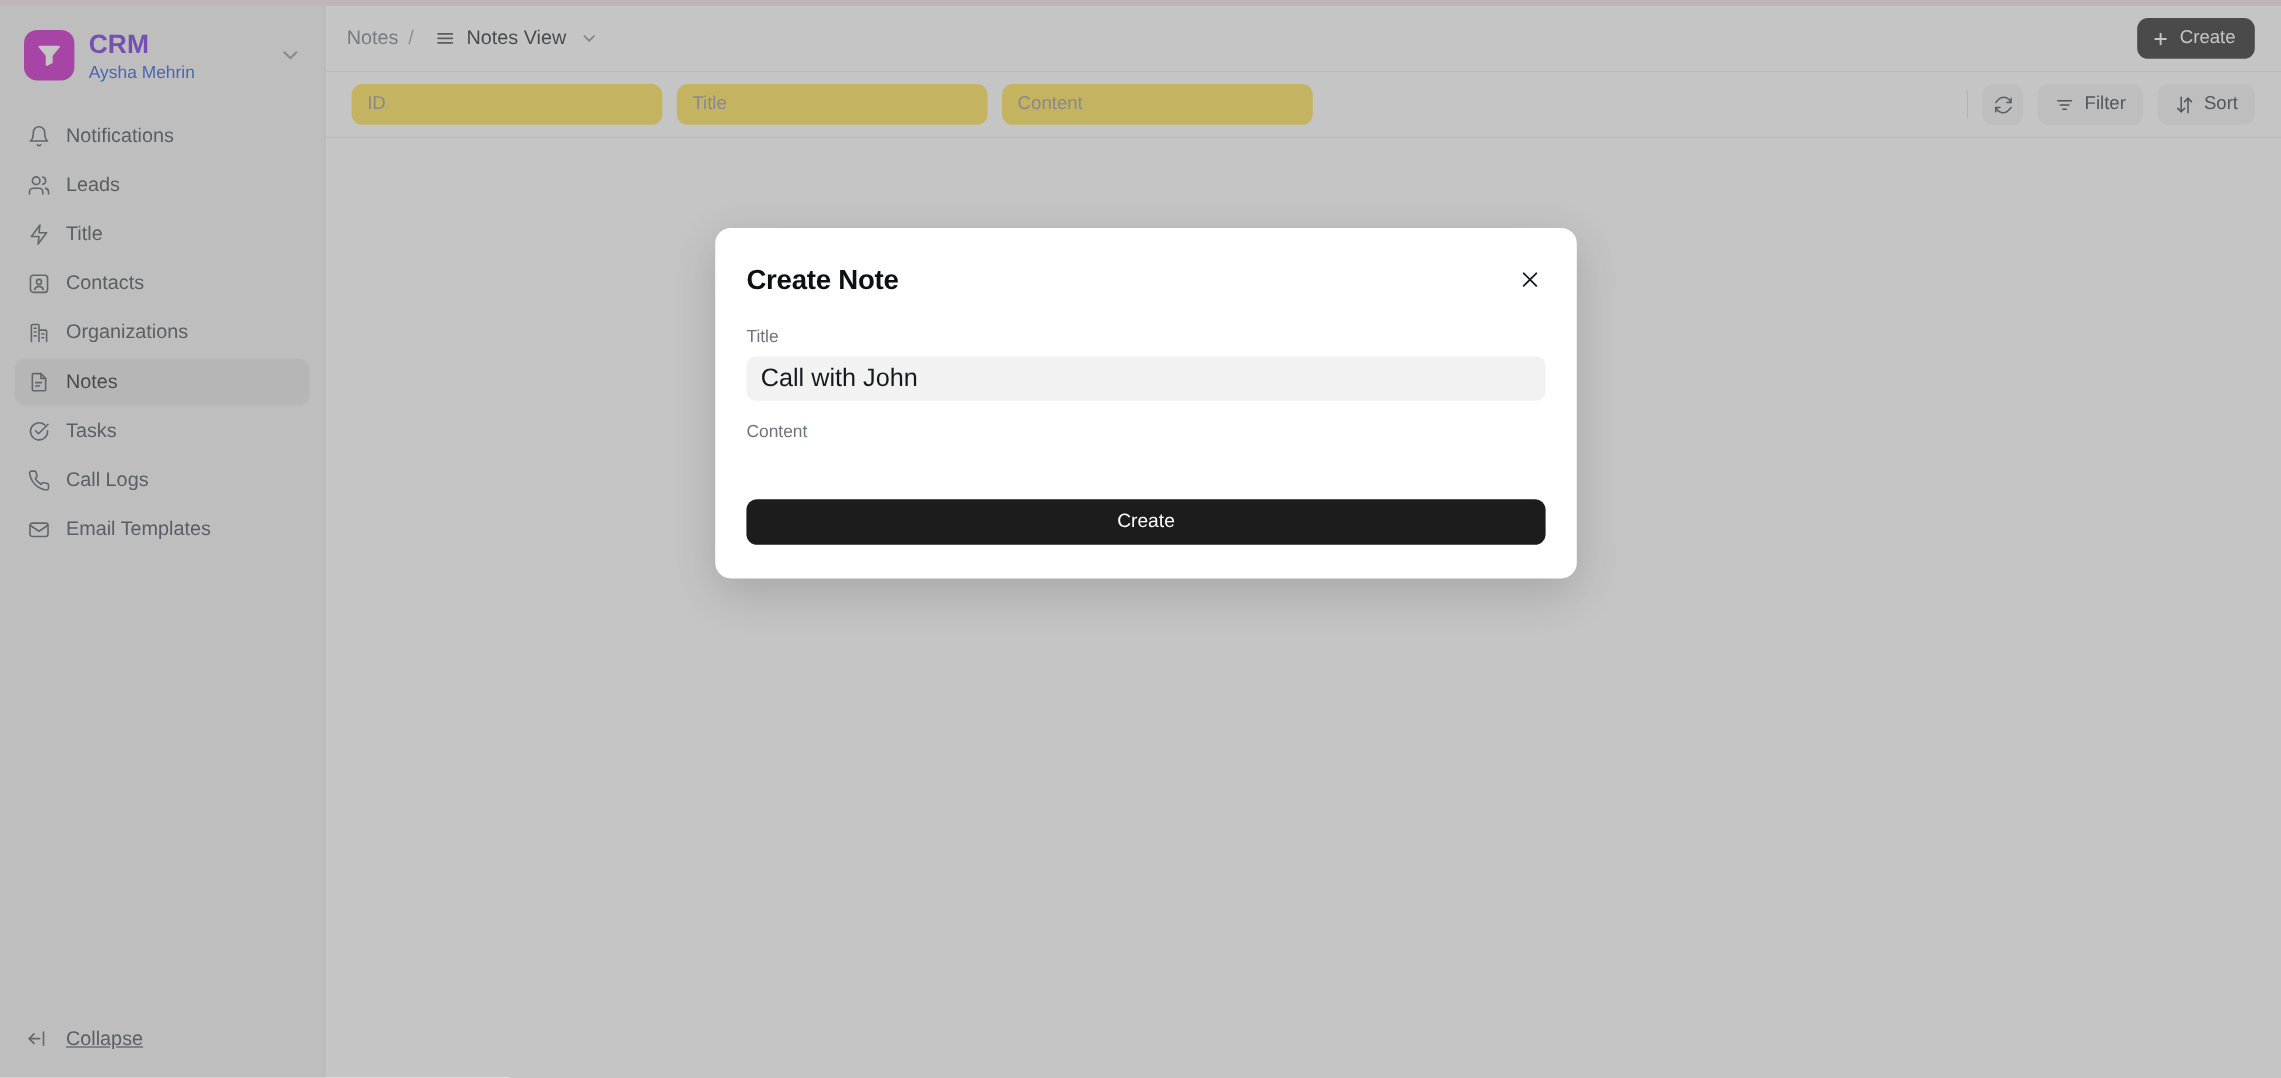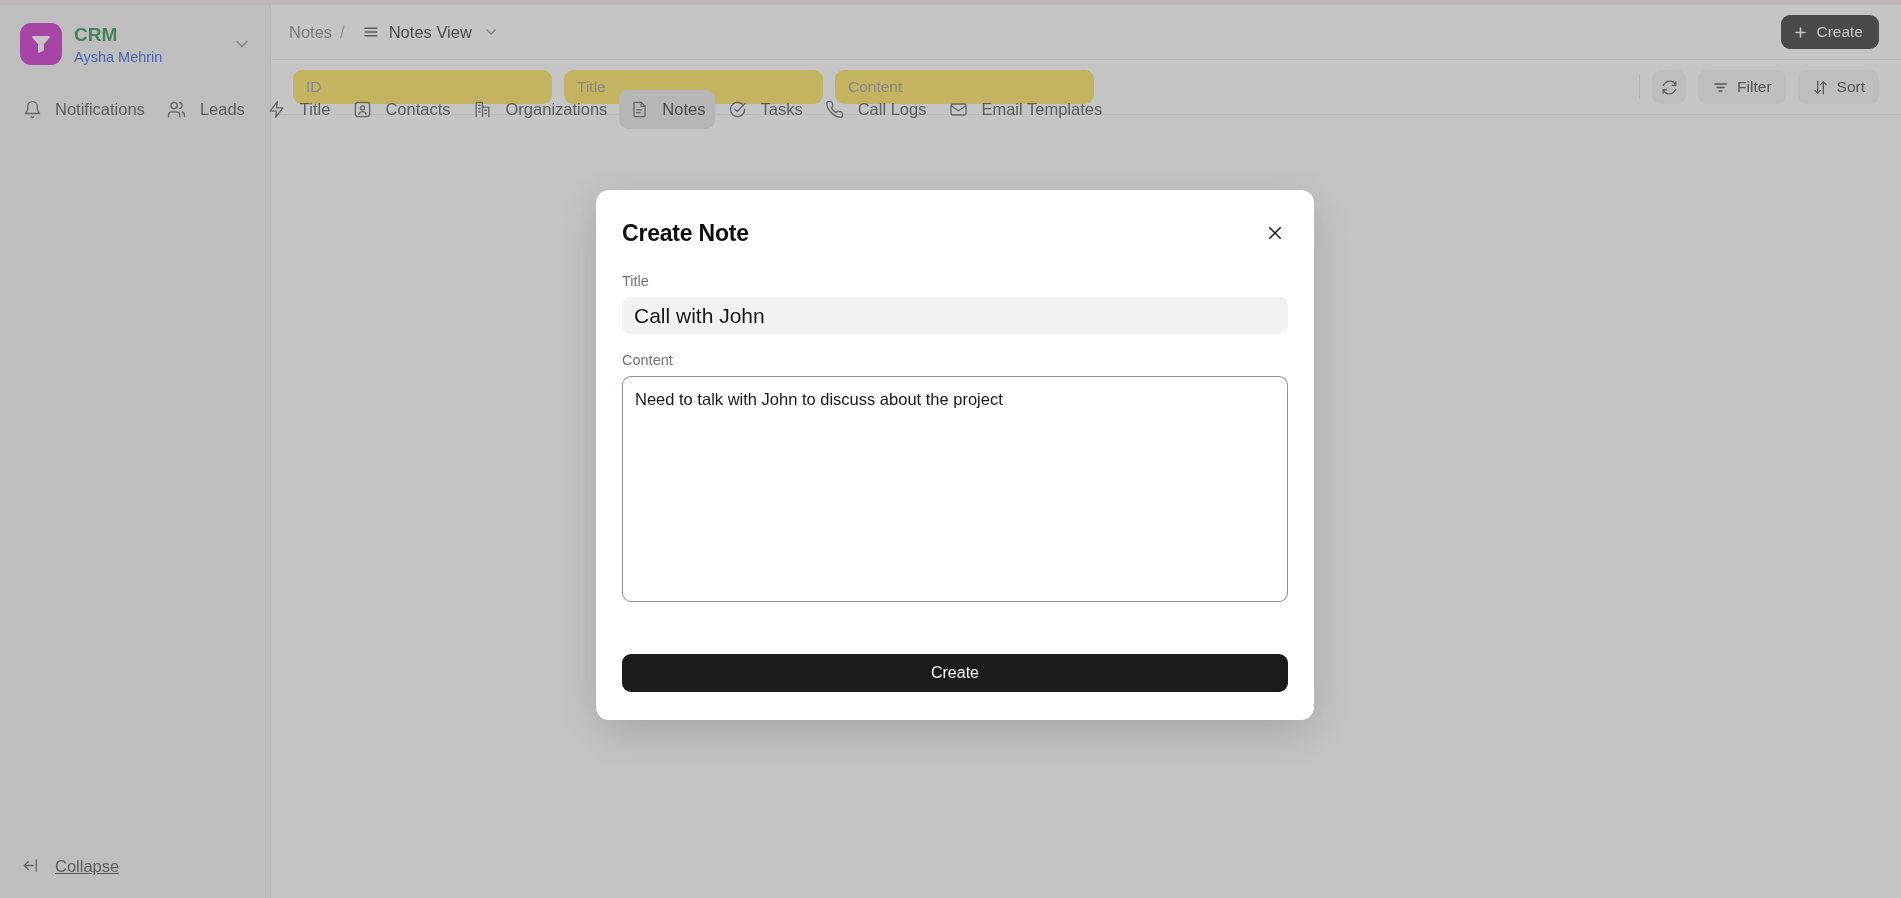--- a/index.html
+++ b/index.html
@@ -59,7 +59,7 @@
     flex: 0 0 42px;
   }
   .brand-text { display: flex; flex-direction: column; line-height: 1.25; flex: 1; min-width: 0; }
-  .brand-title { font-size: 19px; font-weight: 600; color: #15803d; }
+  .brand-title { font-size: 22px; font-weight: 600; color: #6d28d9; }
   .brand-sub { font-size: 14.5px; color: #1d4ed8; margin-top: 1px; }
   .brand-caret { width: 20px; height: 20px; color: #8b9099; flex: 0 0 20px; }
 

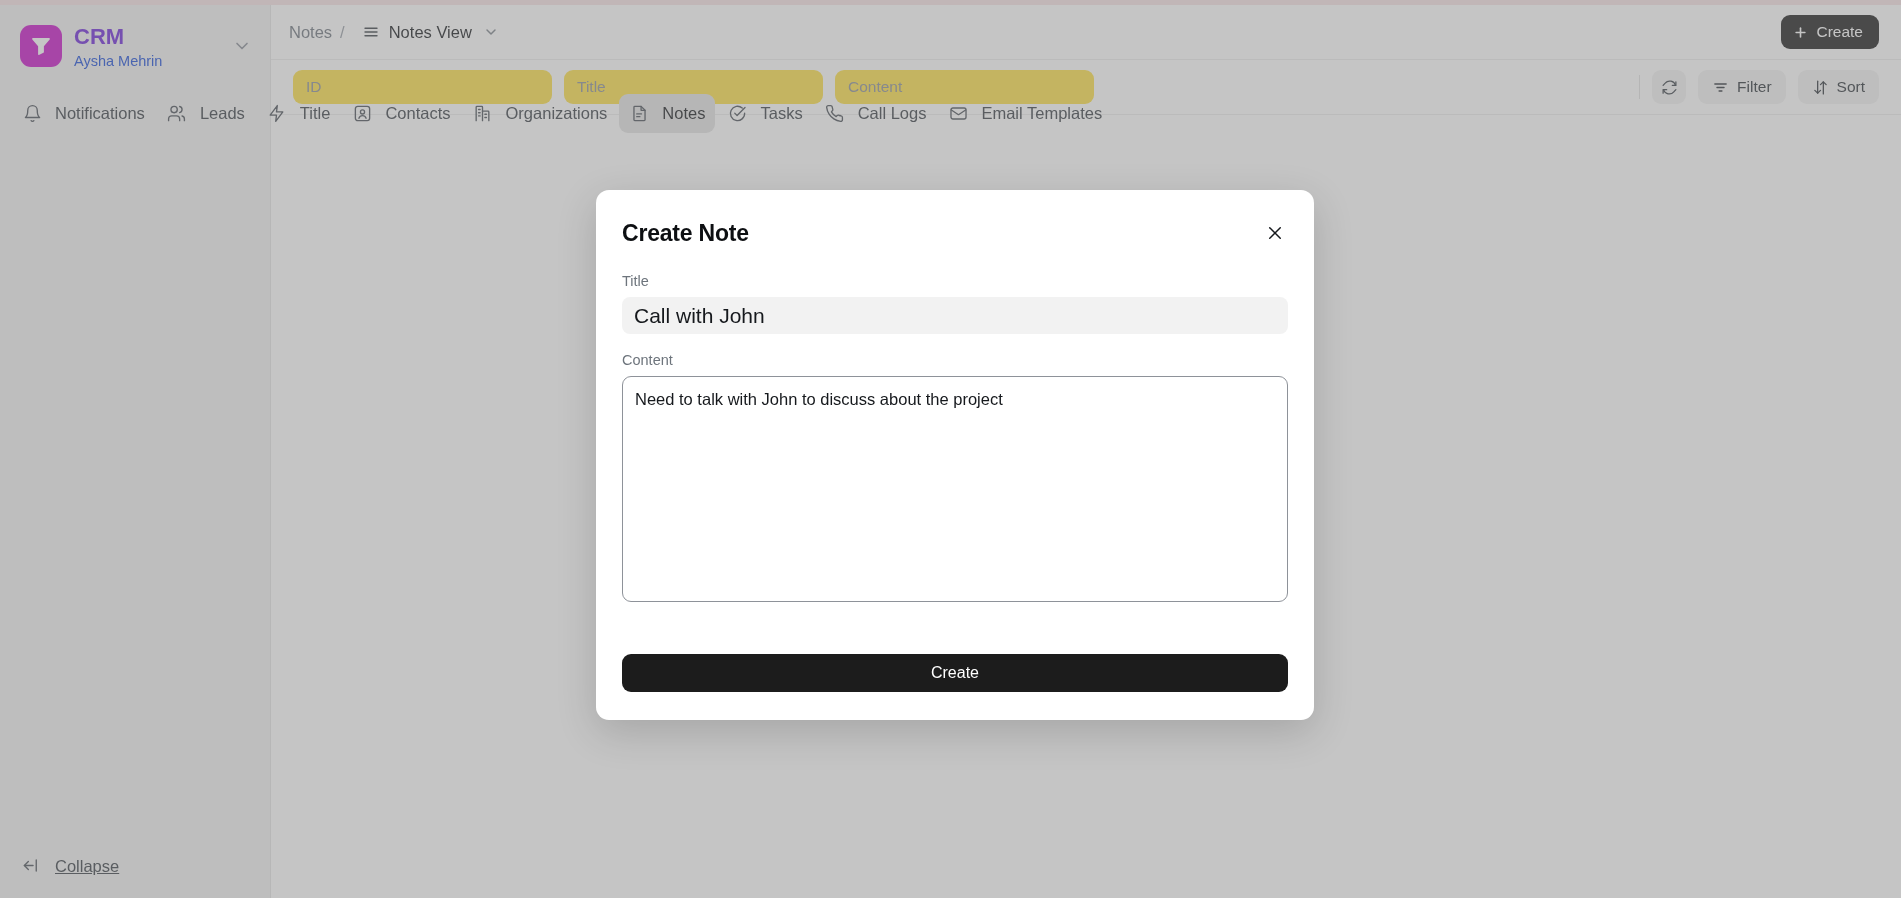--- a/index.html
+++ b/index.html
@@ -63,7 +63,7 @@
   .brand-sub { font-size: 14.5px; color: #1d4ed8; margin-top: 1px; }
   .brand-caret { width: 20px; height: 20px; color: #8b9099; flex: 0 0 20px; }
 
-  .nav { margin-top: 10px; padding: 0 12px; display: flex; flex-direction: row; gap: 2px; }
+  .nav { margin-top: 10px; padding: 0 12px; display: flex; flex-direction: column; gap: 2px; }
   .nav-item {
     display: flex; align-items: center; gap: 13px;
     height: 39px;

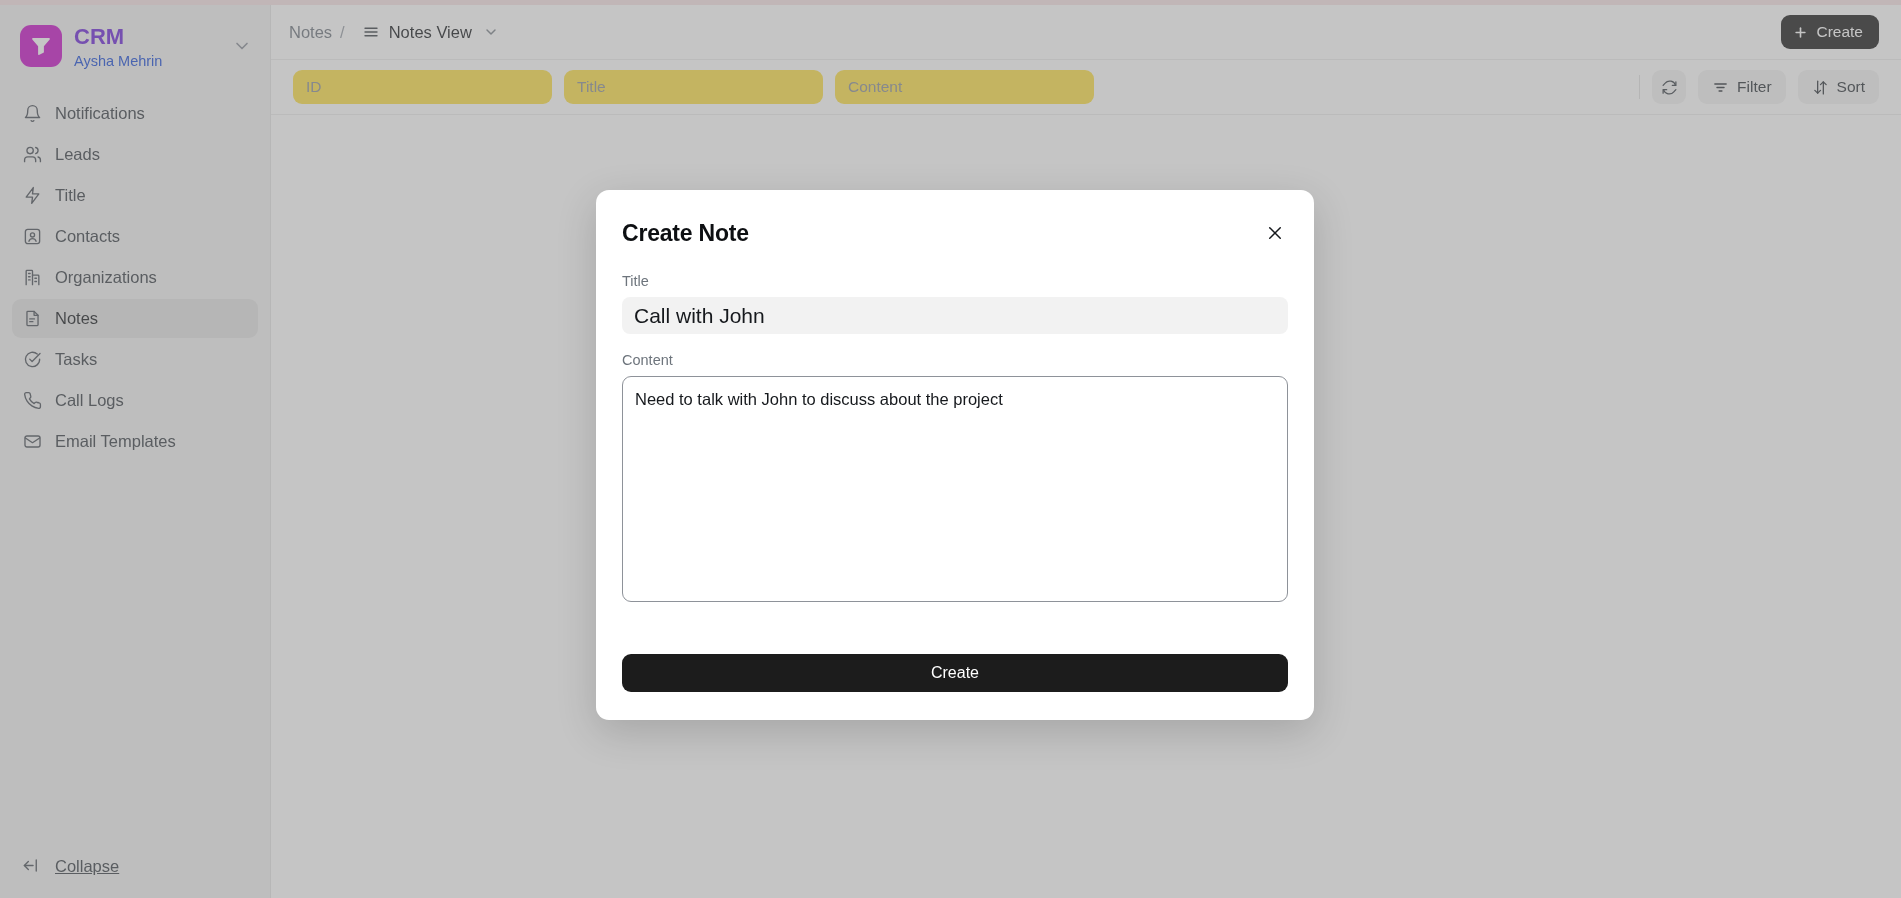--- a/index.html
+++ b/index.html
@@ -496,7 +496,6 @@
 
   <div class="field-block">
     <div class="field-label">Content</div>
-    <textarea class="text-area" style="">Need to talk with John to discuss about the project</textarea>
   </div>
 
   <button class="btn-create-modal">Create</button>

